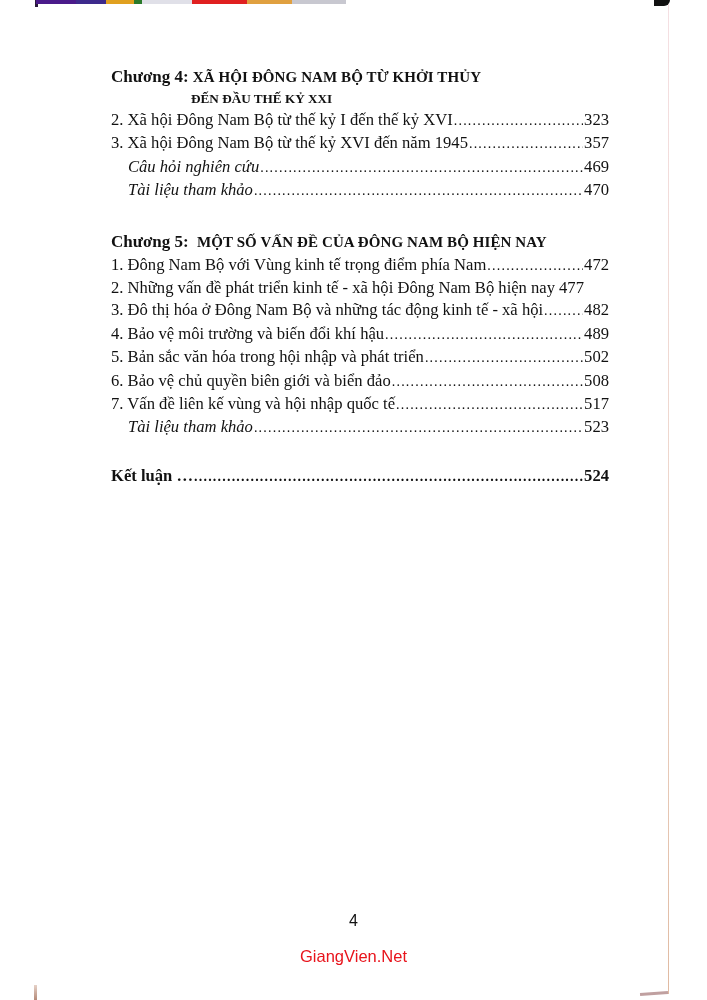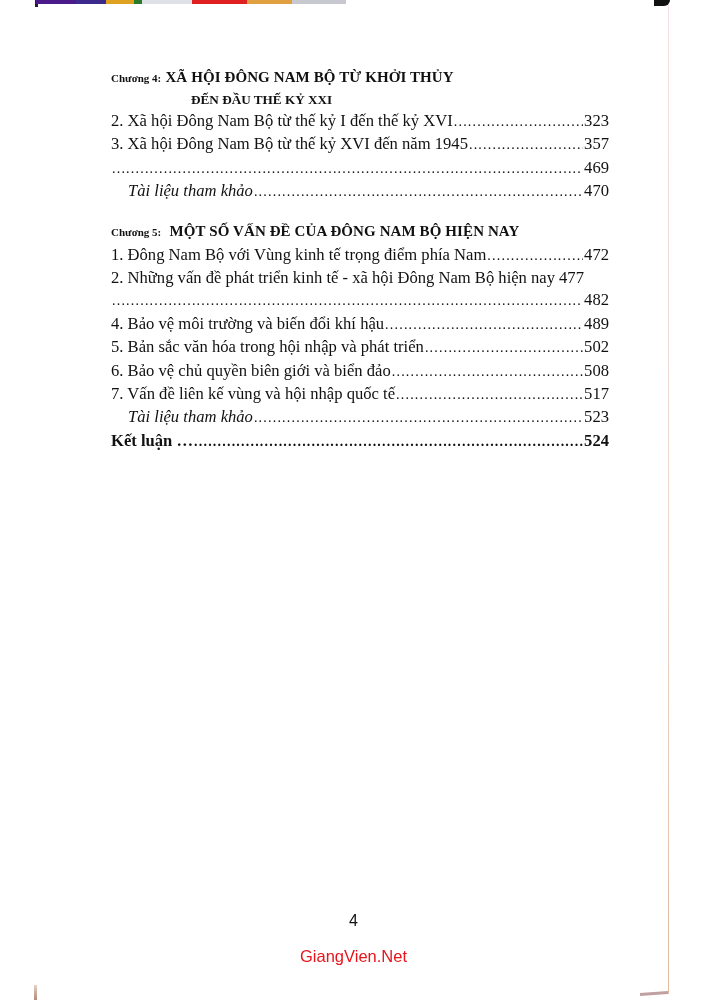--- a/index.html
+++ b/index.html
@@ -80,7 +80,7 @@
       line-height: 21px;
       white-space: nowrap;
     }
-    .chapter-head .ch-label { font-size: 11px; text-align: right; }
+    .chapter-head .ch-label { font-size: 17px; text-align: right; }
     .chapter-head .ch-title {
       font-size: 15px;
       letter-spacing: 0.1px;

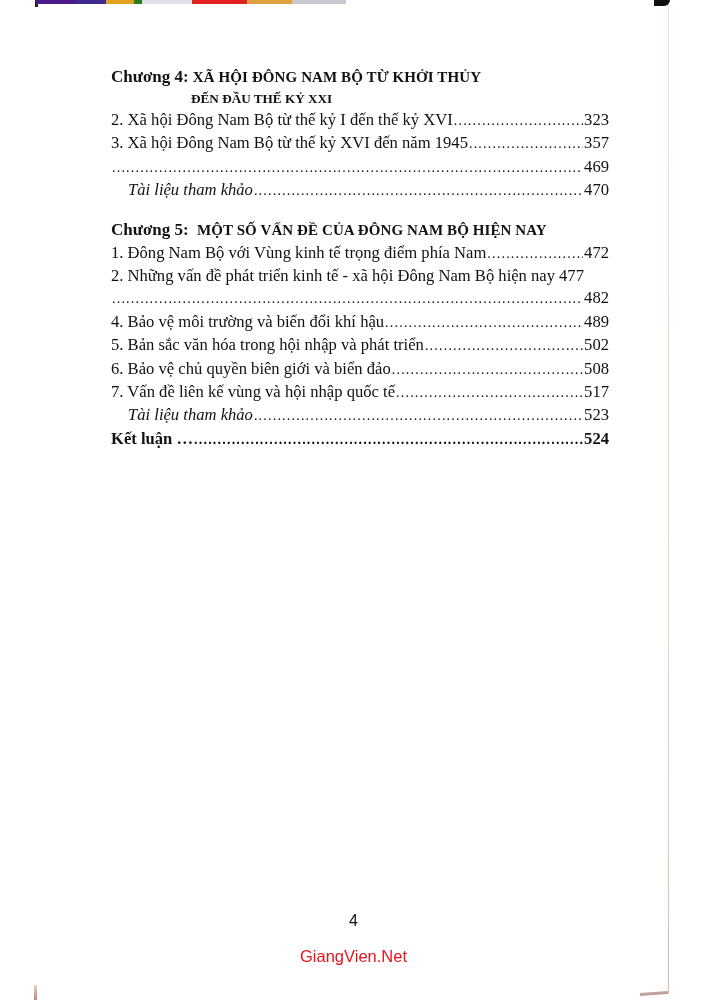--- a/index.html
+++ b/index.html
@@ -176,6 +176,7 @@
     <span class="page">357</span>
   </div>
   <div class="row italic">
+    <span class="label">Câu hỏi nghiên cứu</span>
     <span class="leader"></span>
     <span class="page">469</span>
   </div>

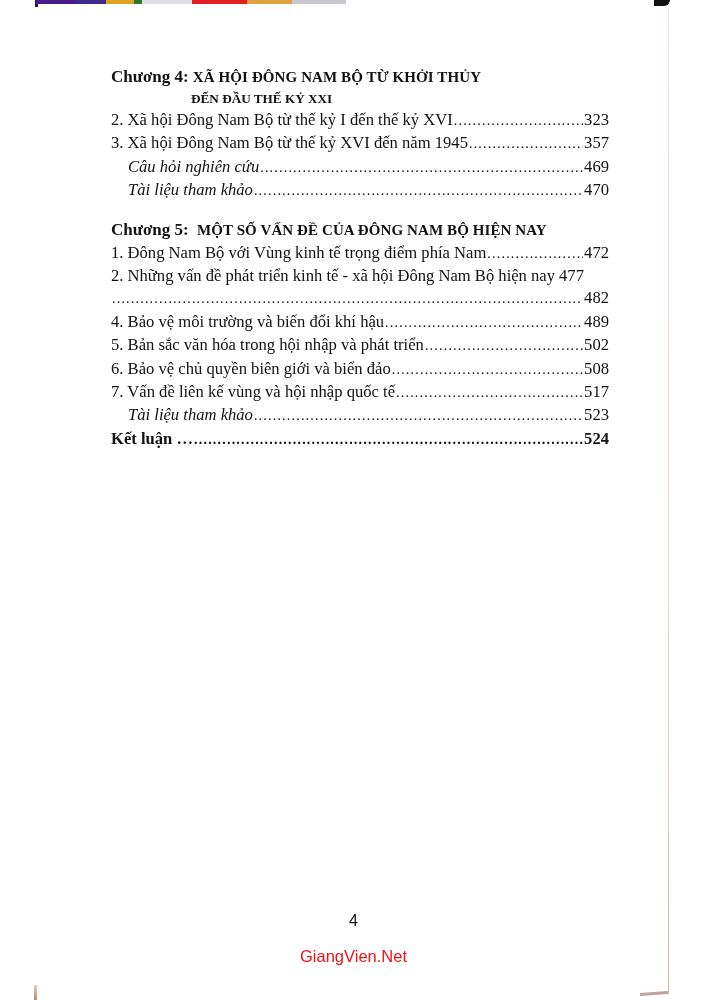--- a/index.html
+++ b/index.html
@@ -113,7 +113,7 @@
     .row.bold { font-weight: bold; }
     .row.no-leader .leader { flex: 0 0 2px; }
     .row.no-leader .leader::before { content: ""; }
-    .ch5 { margin-top: 16px; }
+    .ch5 { margin-top: 28px; }
     .ch5-head { margin-bottom: 1px; }
     .conclusion { }
 

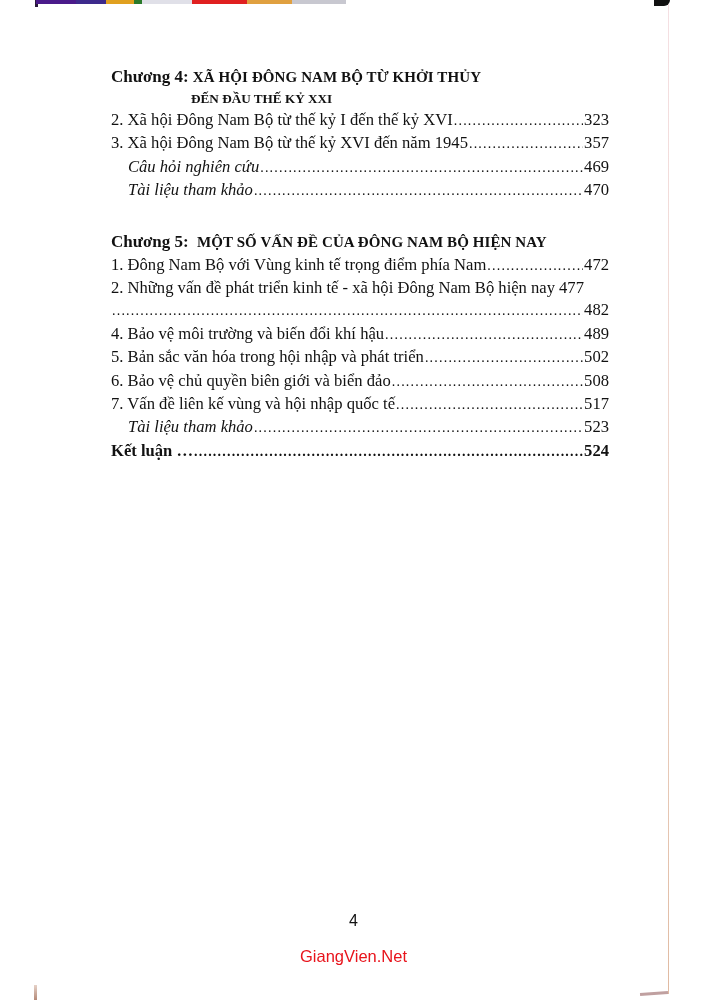--- a/index.html
+++ b/index.html
@@ -202,6 +202,7 @@
     <span class="page">477</span>
   </div>
   <div class="row">
+    <span class="label">3. Đô thị hóa ở Đông Nam Bộ và những tác động kinh tế - xã hội</span>
     <span class="leader"></span>
     <span class="page">482</span>
   </div>

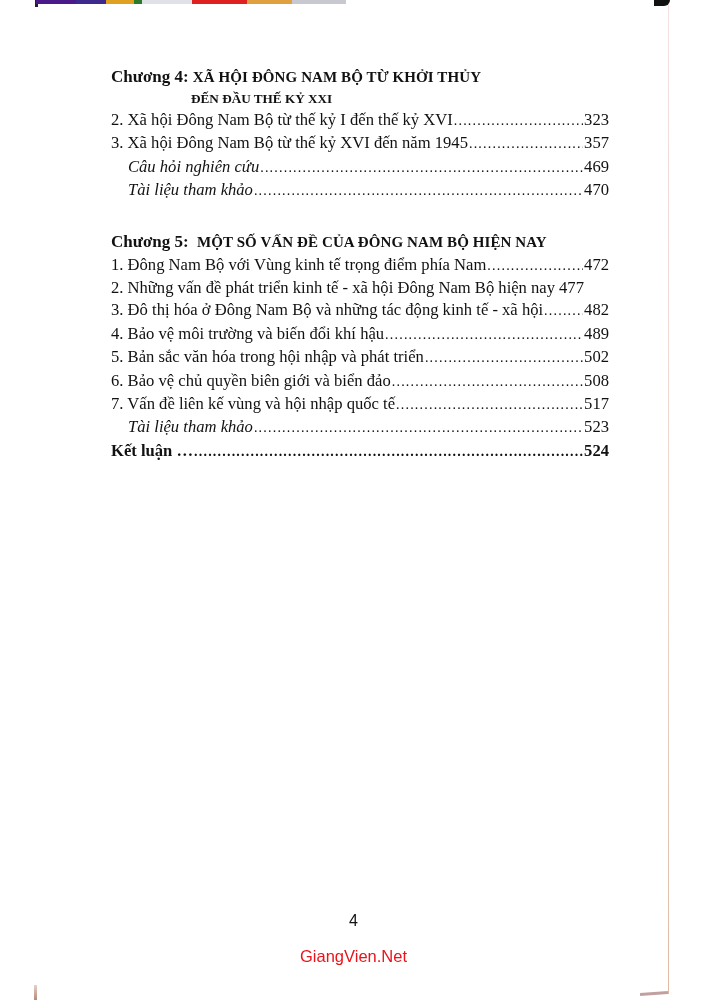--- a/index.html
+++ b/index.html
@@ -115,7 +115,7 @@
     .row.no-leader .leader::before { content: ""; }
     .ch5 { margin-top: 28px; }
     .ch5-head { margin-bottom: 1px; }
-    .conclusion { }
+    .conclusion { margin-top: 25px; }
 
     .page-number {
       position: absolute;

